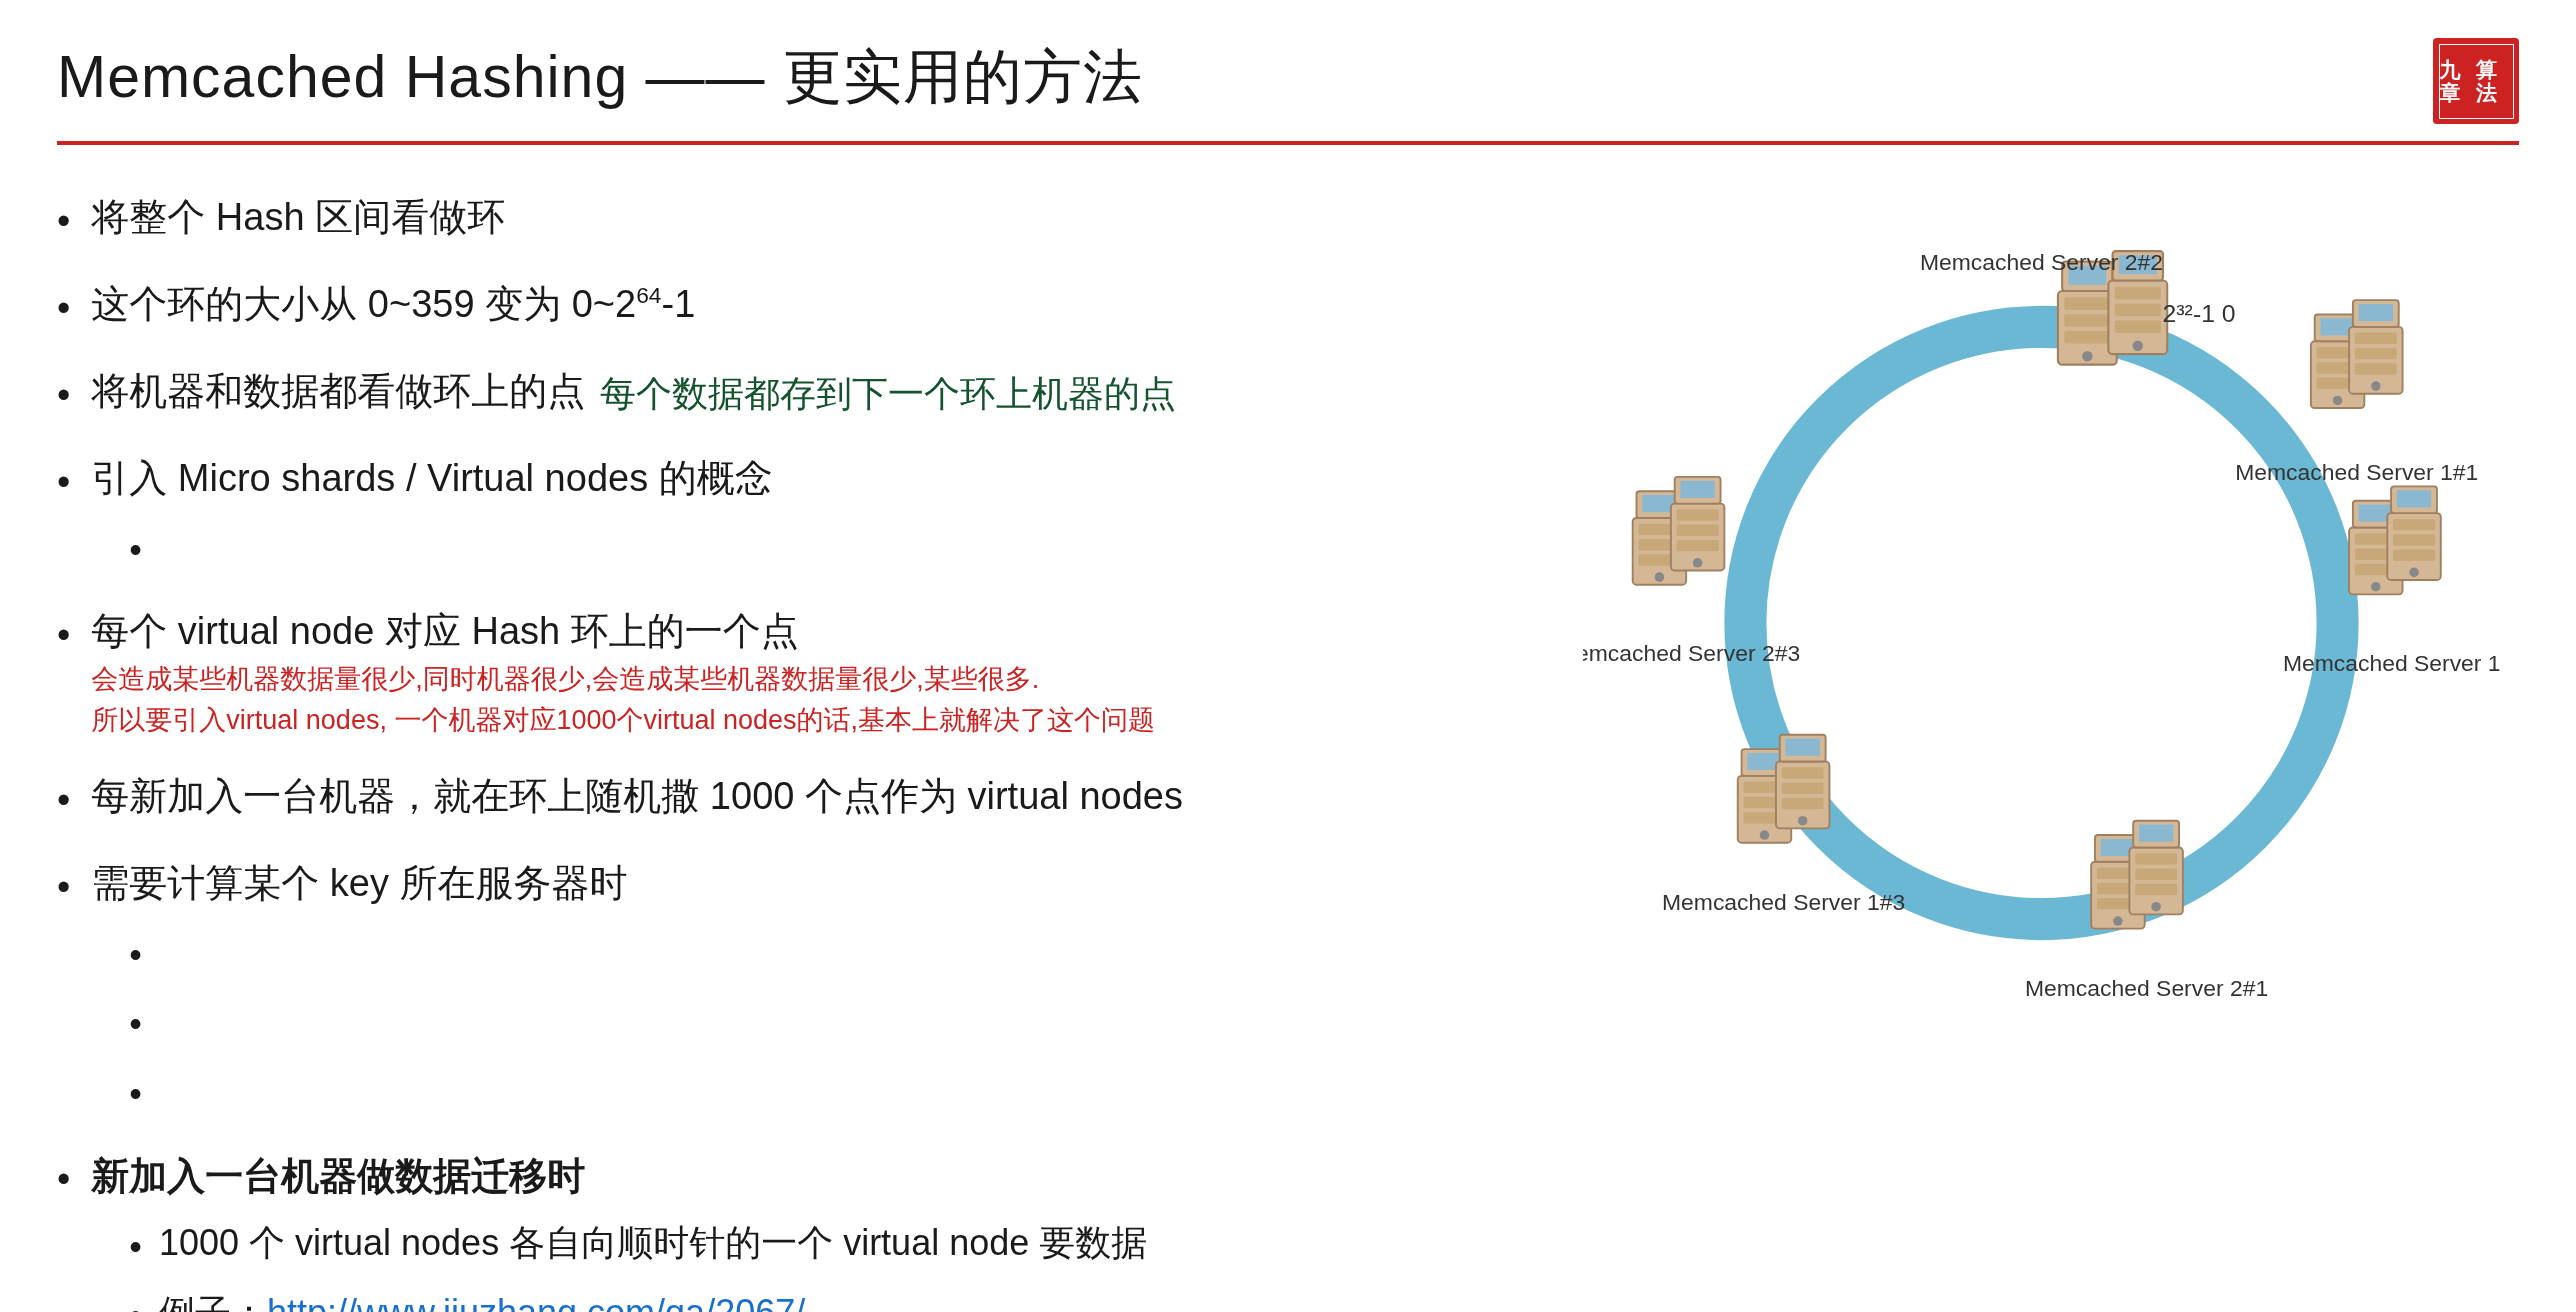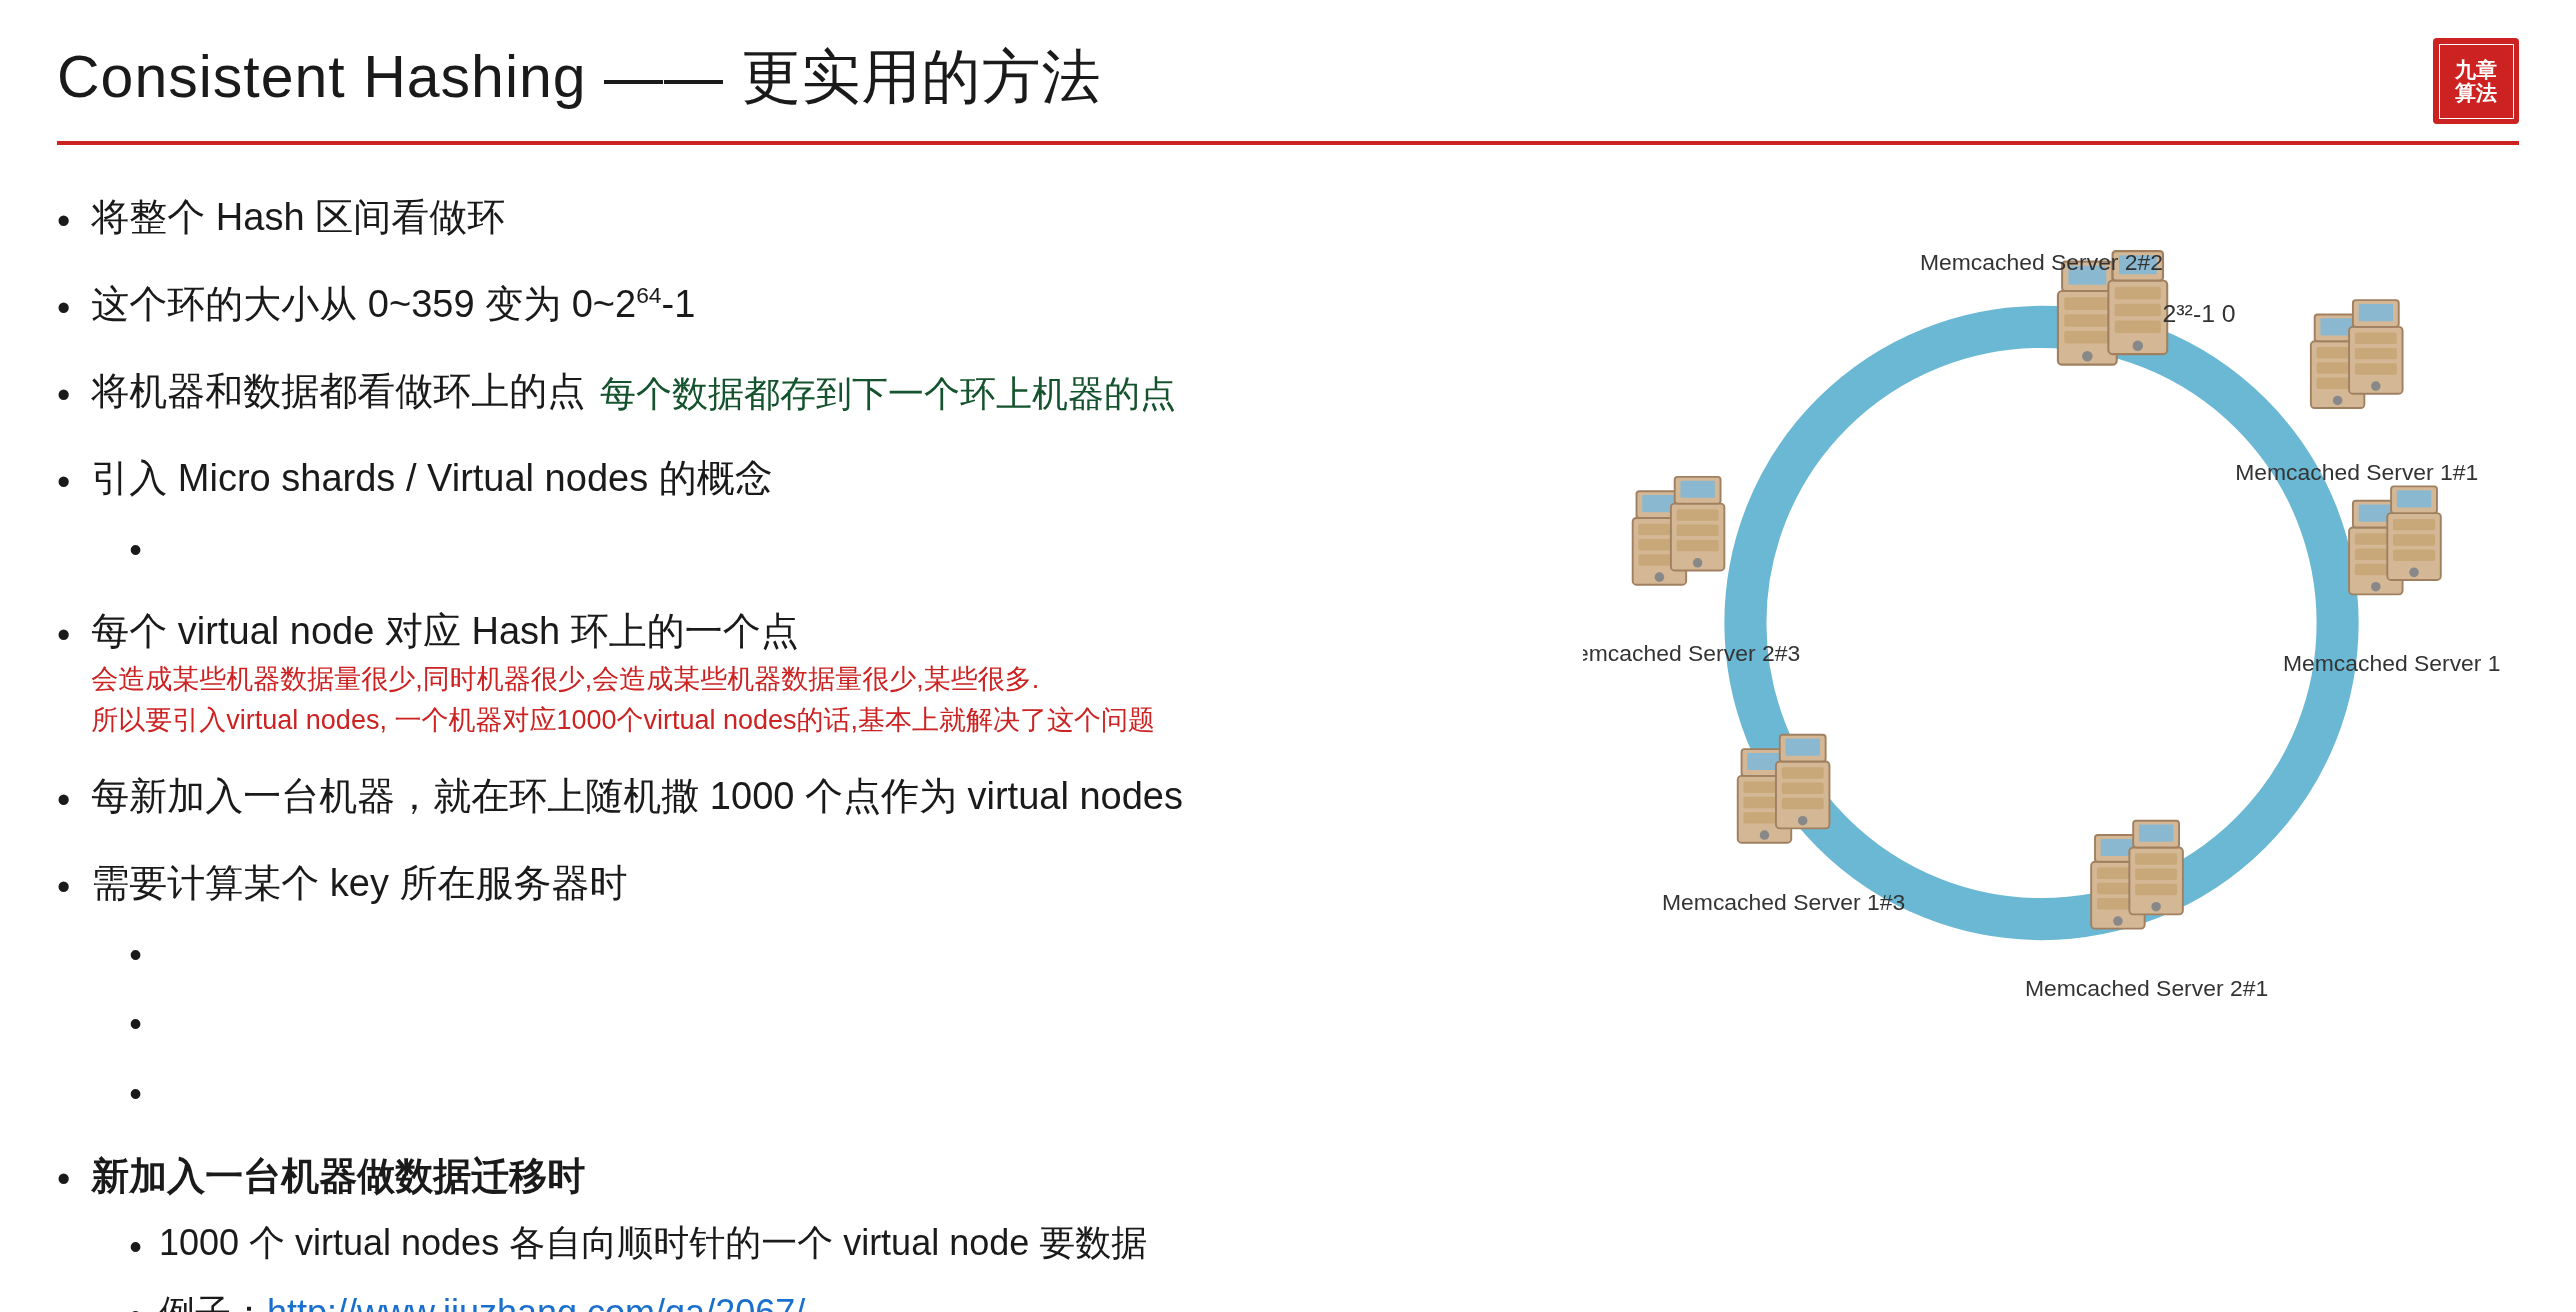--- a/index.html
+++ b/index.html
@@ -187,7 +187,7 @@
 <div class="page-container">
 
   <div class="header">
-    <h1 class="title">Consistent Hashing —— 更实用的方法</h1>
+    <h1 class="title">Memcached Hashing —— 更实用的方法</h1>
     <div class="logo-area">
       <div class="logo-box">
         <div class="logo-box-inner">

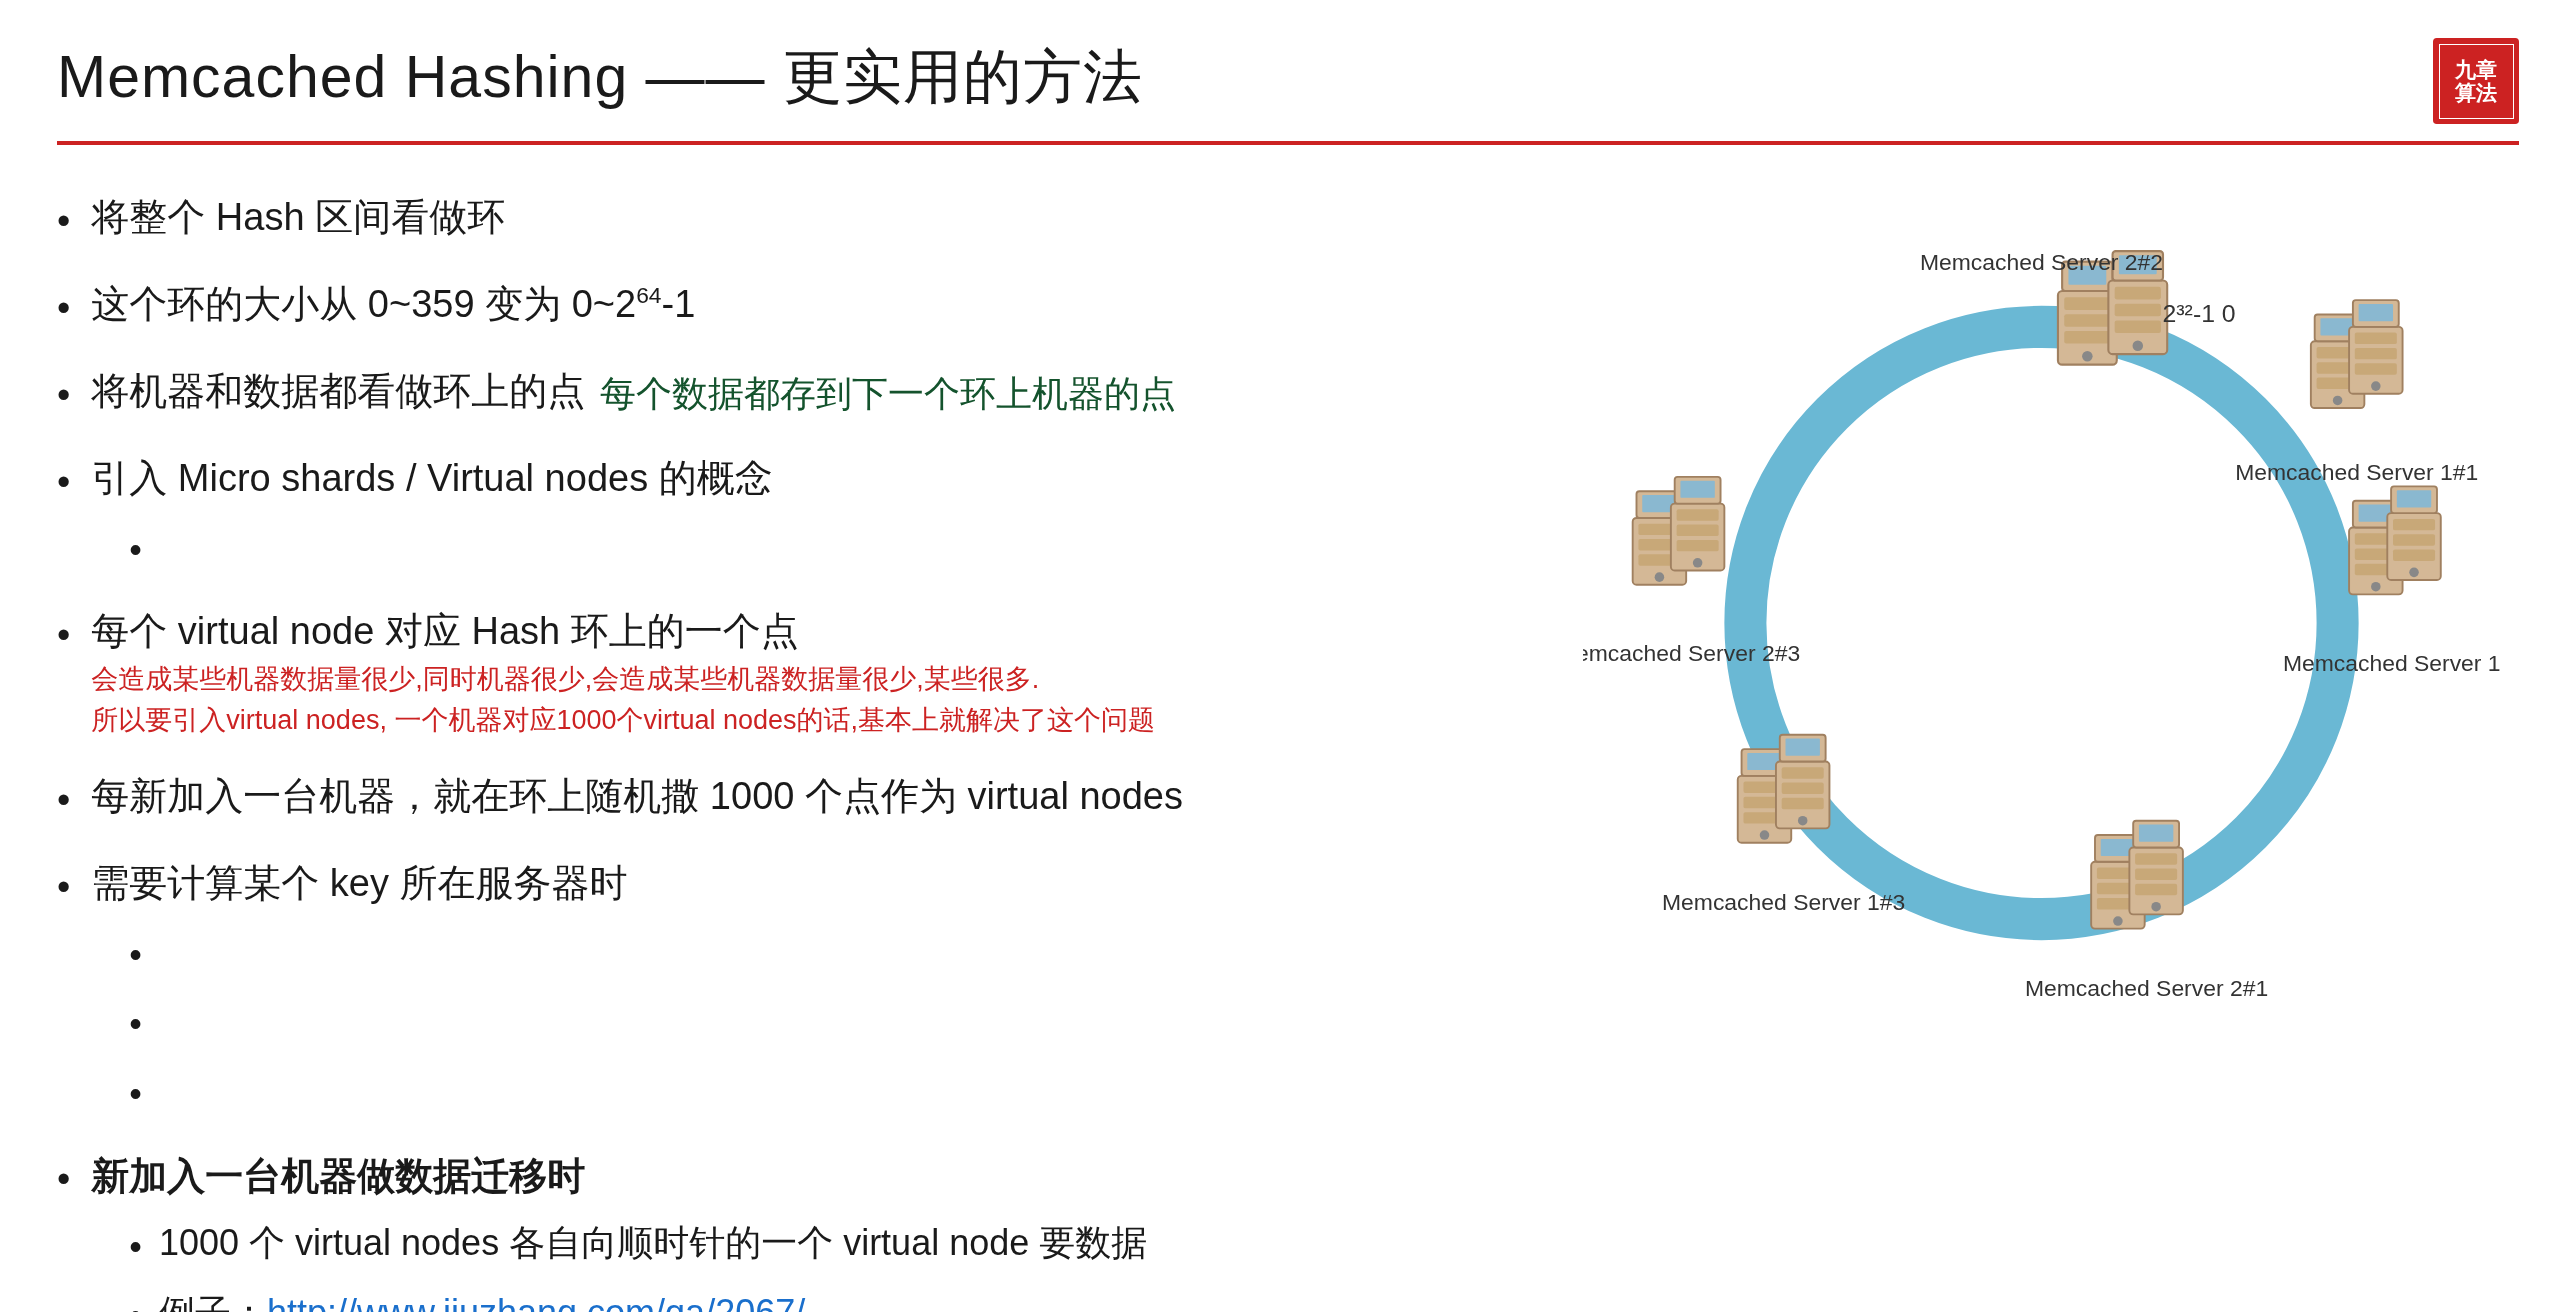--- a/index.html
+++ b/index.html
@@ -59,7 +59,7 @@
       display: flex;
       align-items: center;
       justify-content: center;
-      flex-direction: column;
+      flex-direction: row;
     }
 
     .logo-text-cn {

